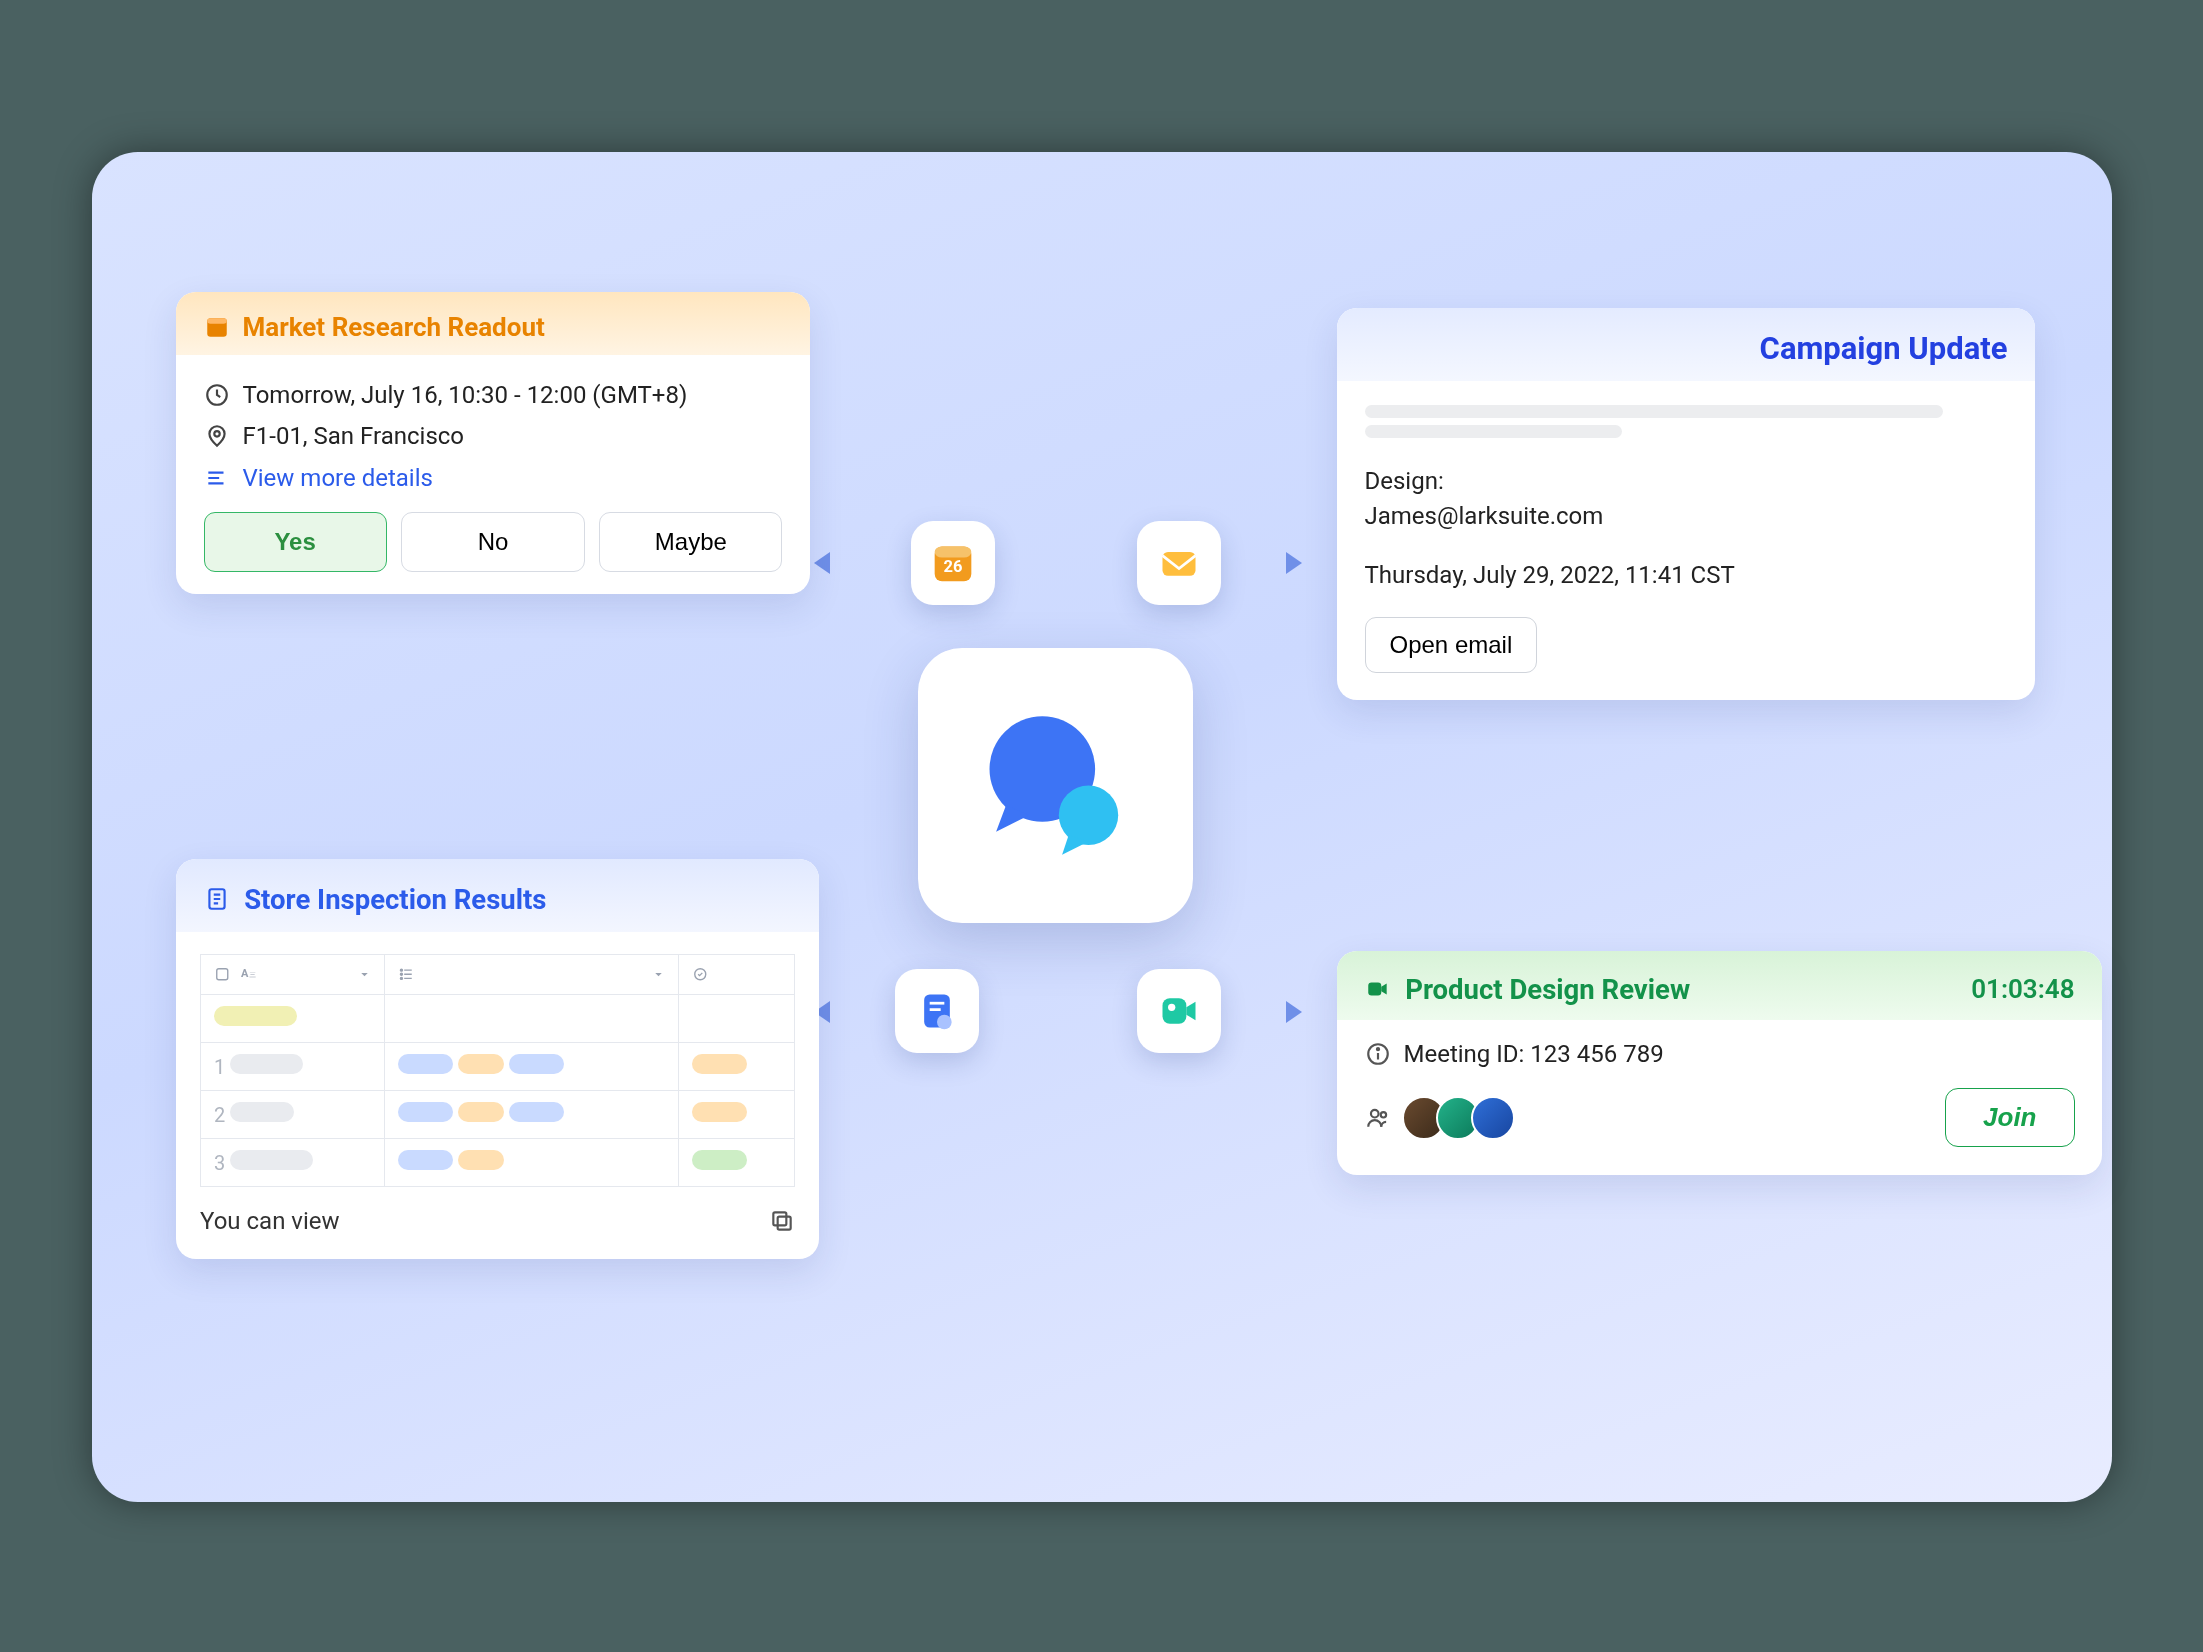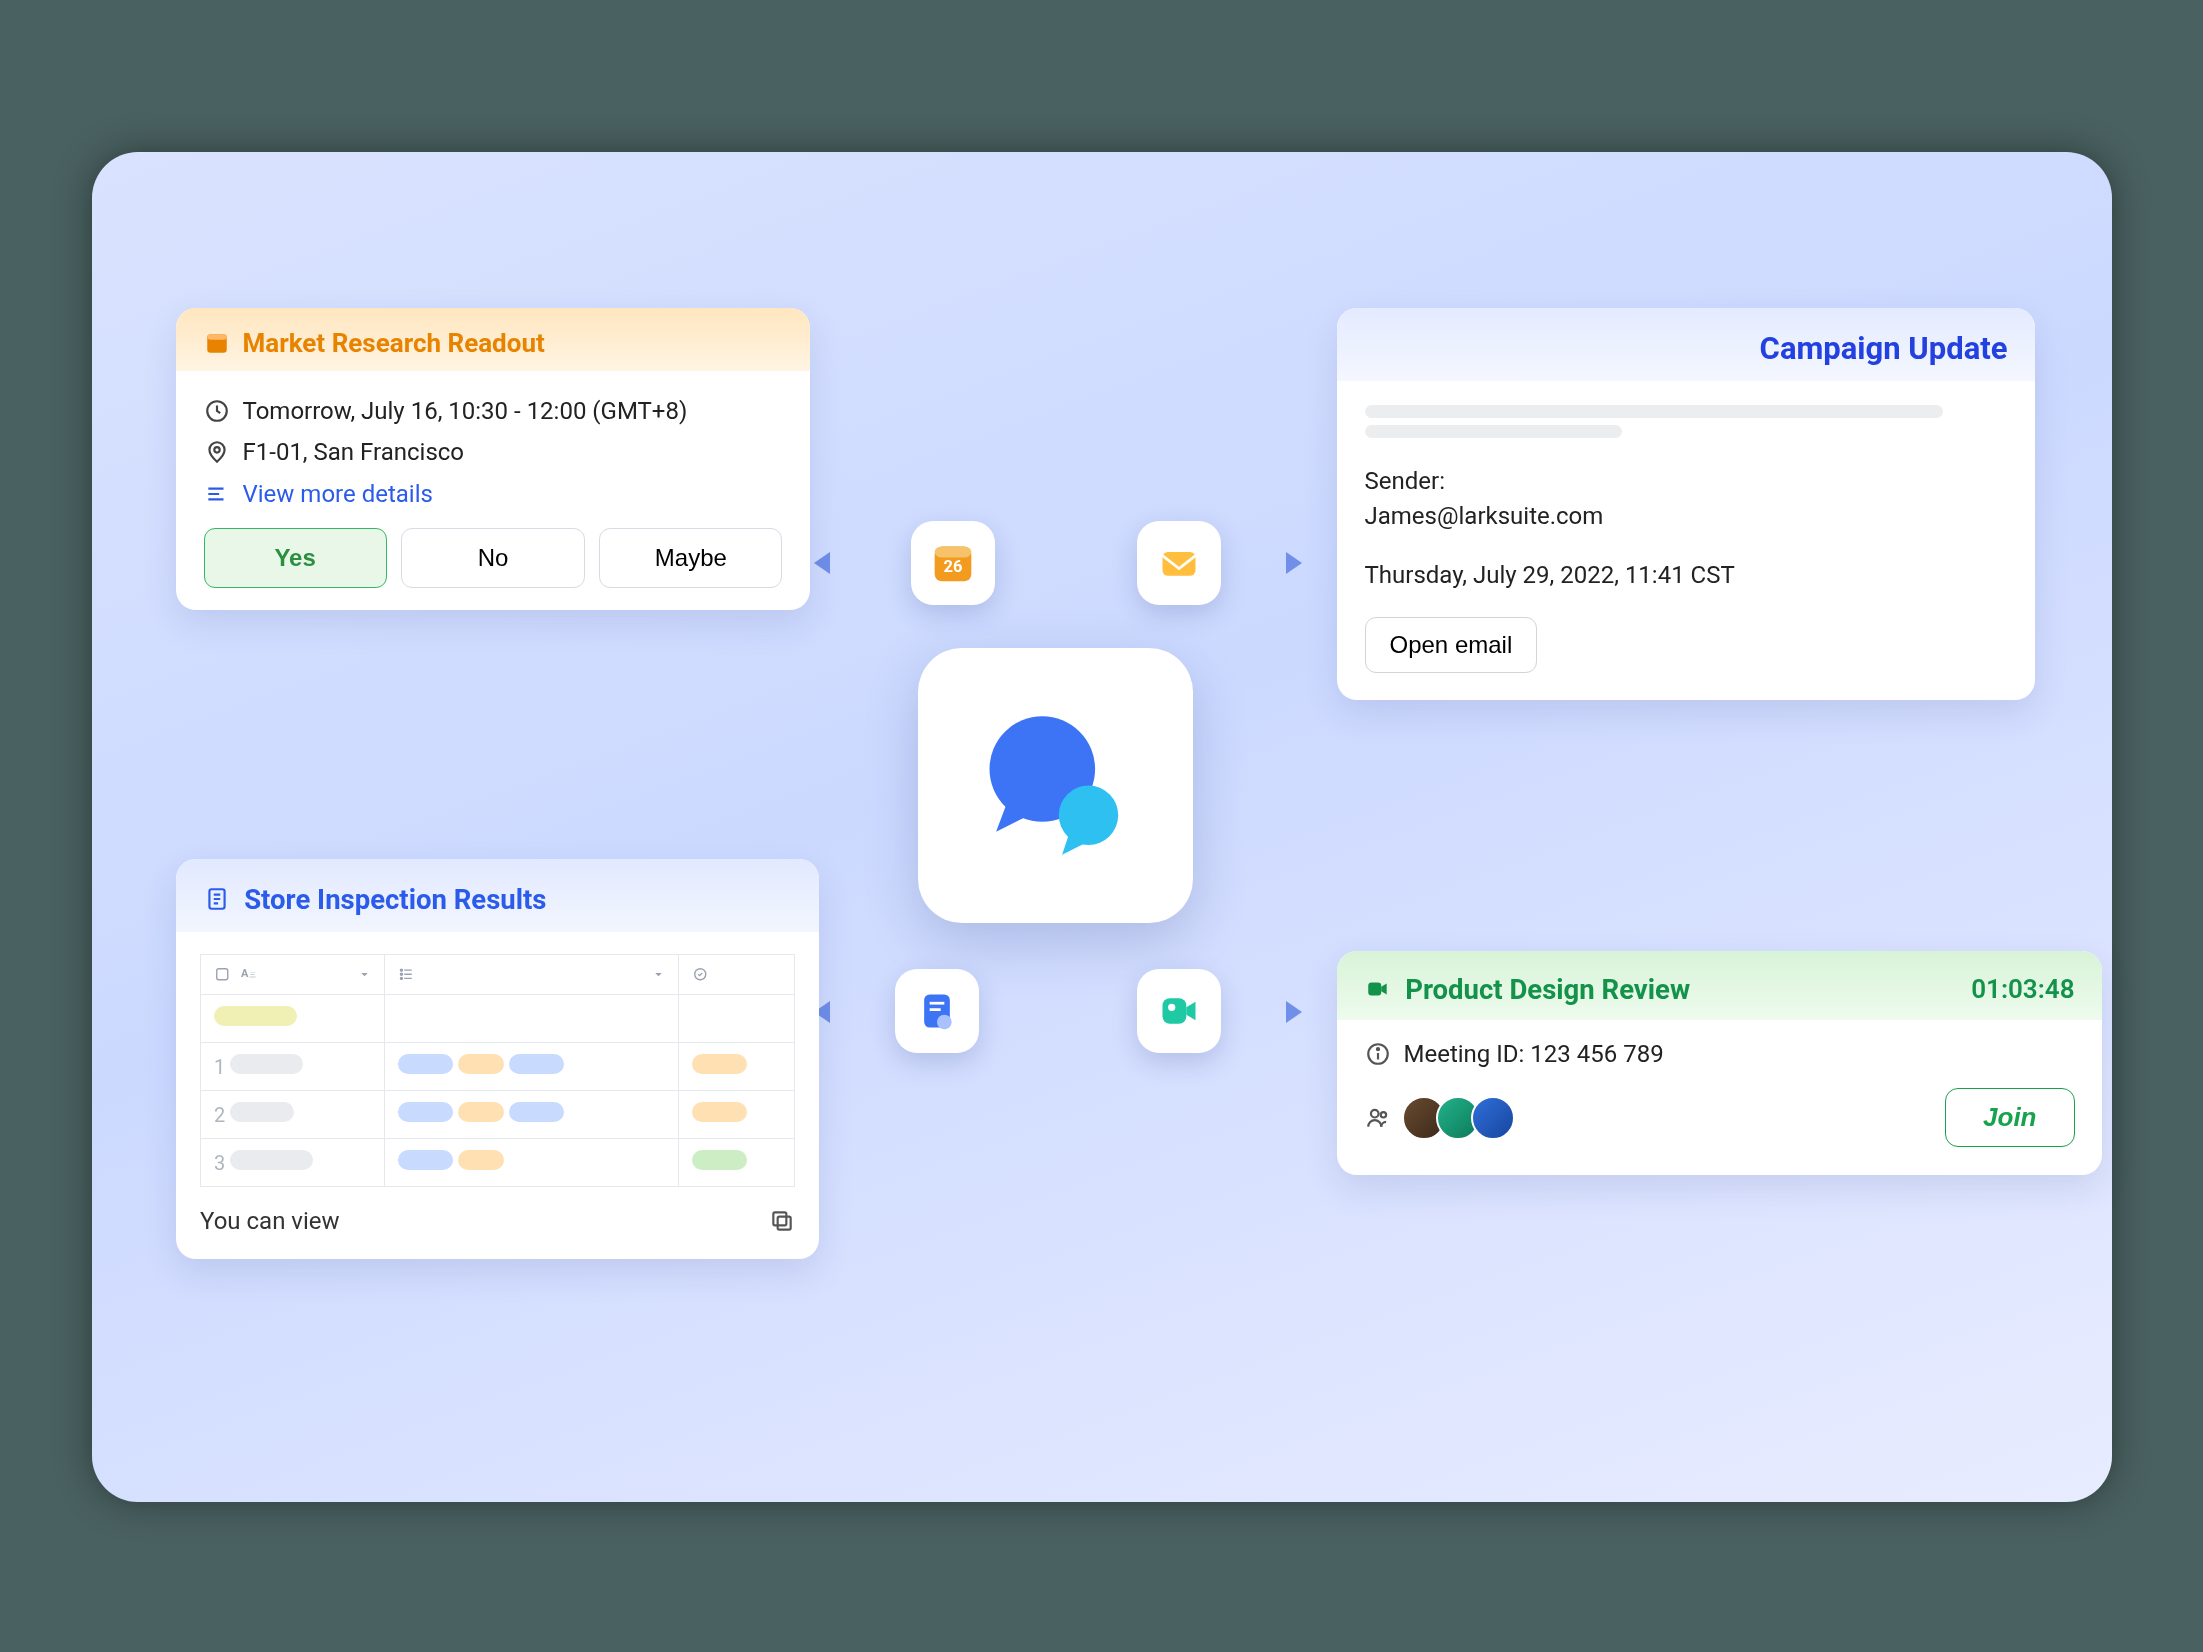--- a/index.html
+++ b/index.html
@@ -68,7 +68,7 @@
   }
 
   
-  #card-market { left: 84px; top: 156px; width: 634px; }
+  #card-market { left: 84px; top: 140px; width: 634px; }
   #card-market .head {
     background: linear-gradient(180deg,#ffe6bf 0%, #fff4e3 100%);
     padding: 20px 27.5px 13px; display: flex; align-items: center; gap: 13px;

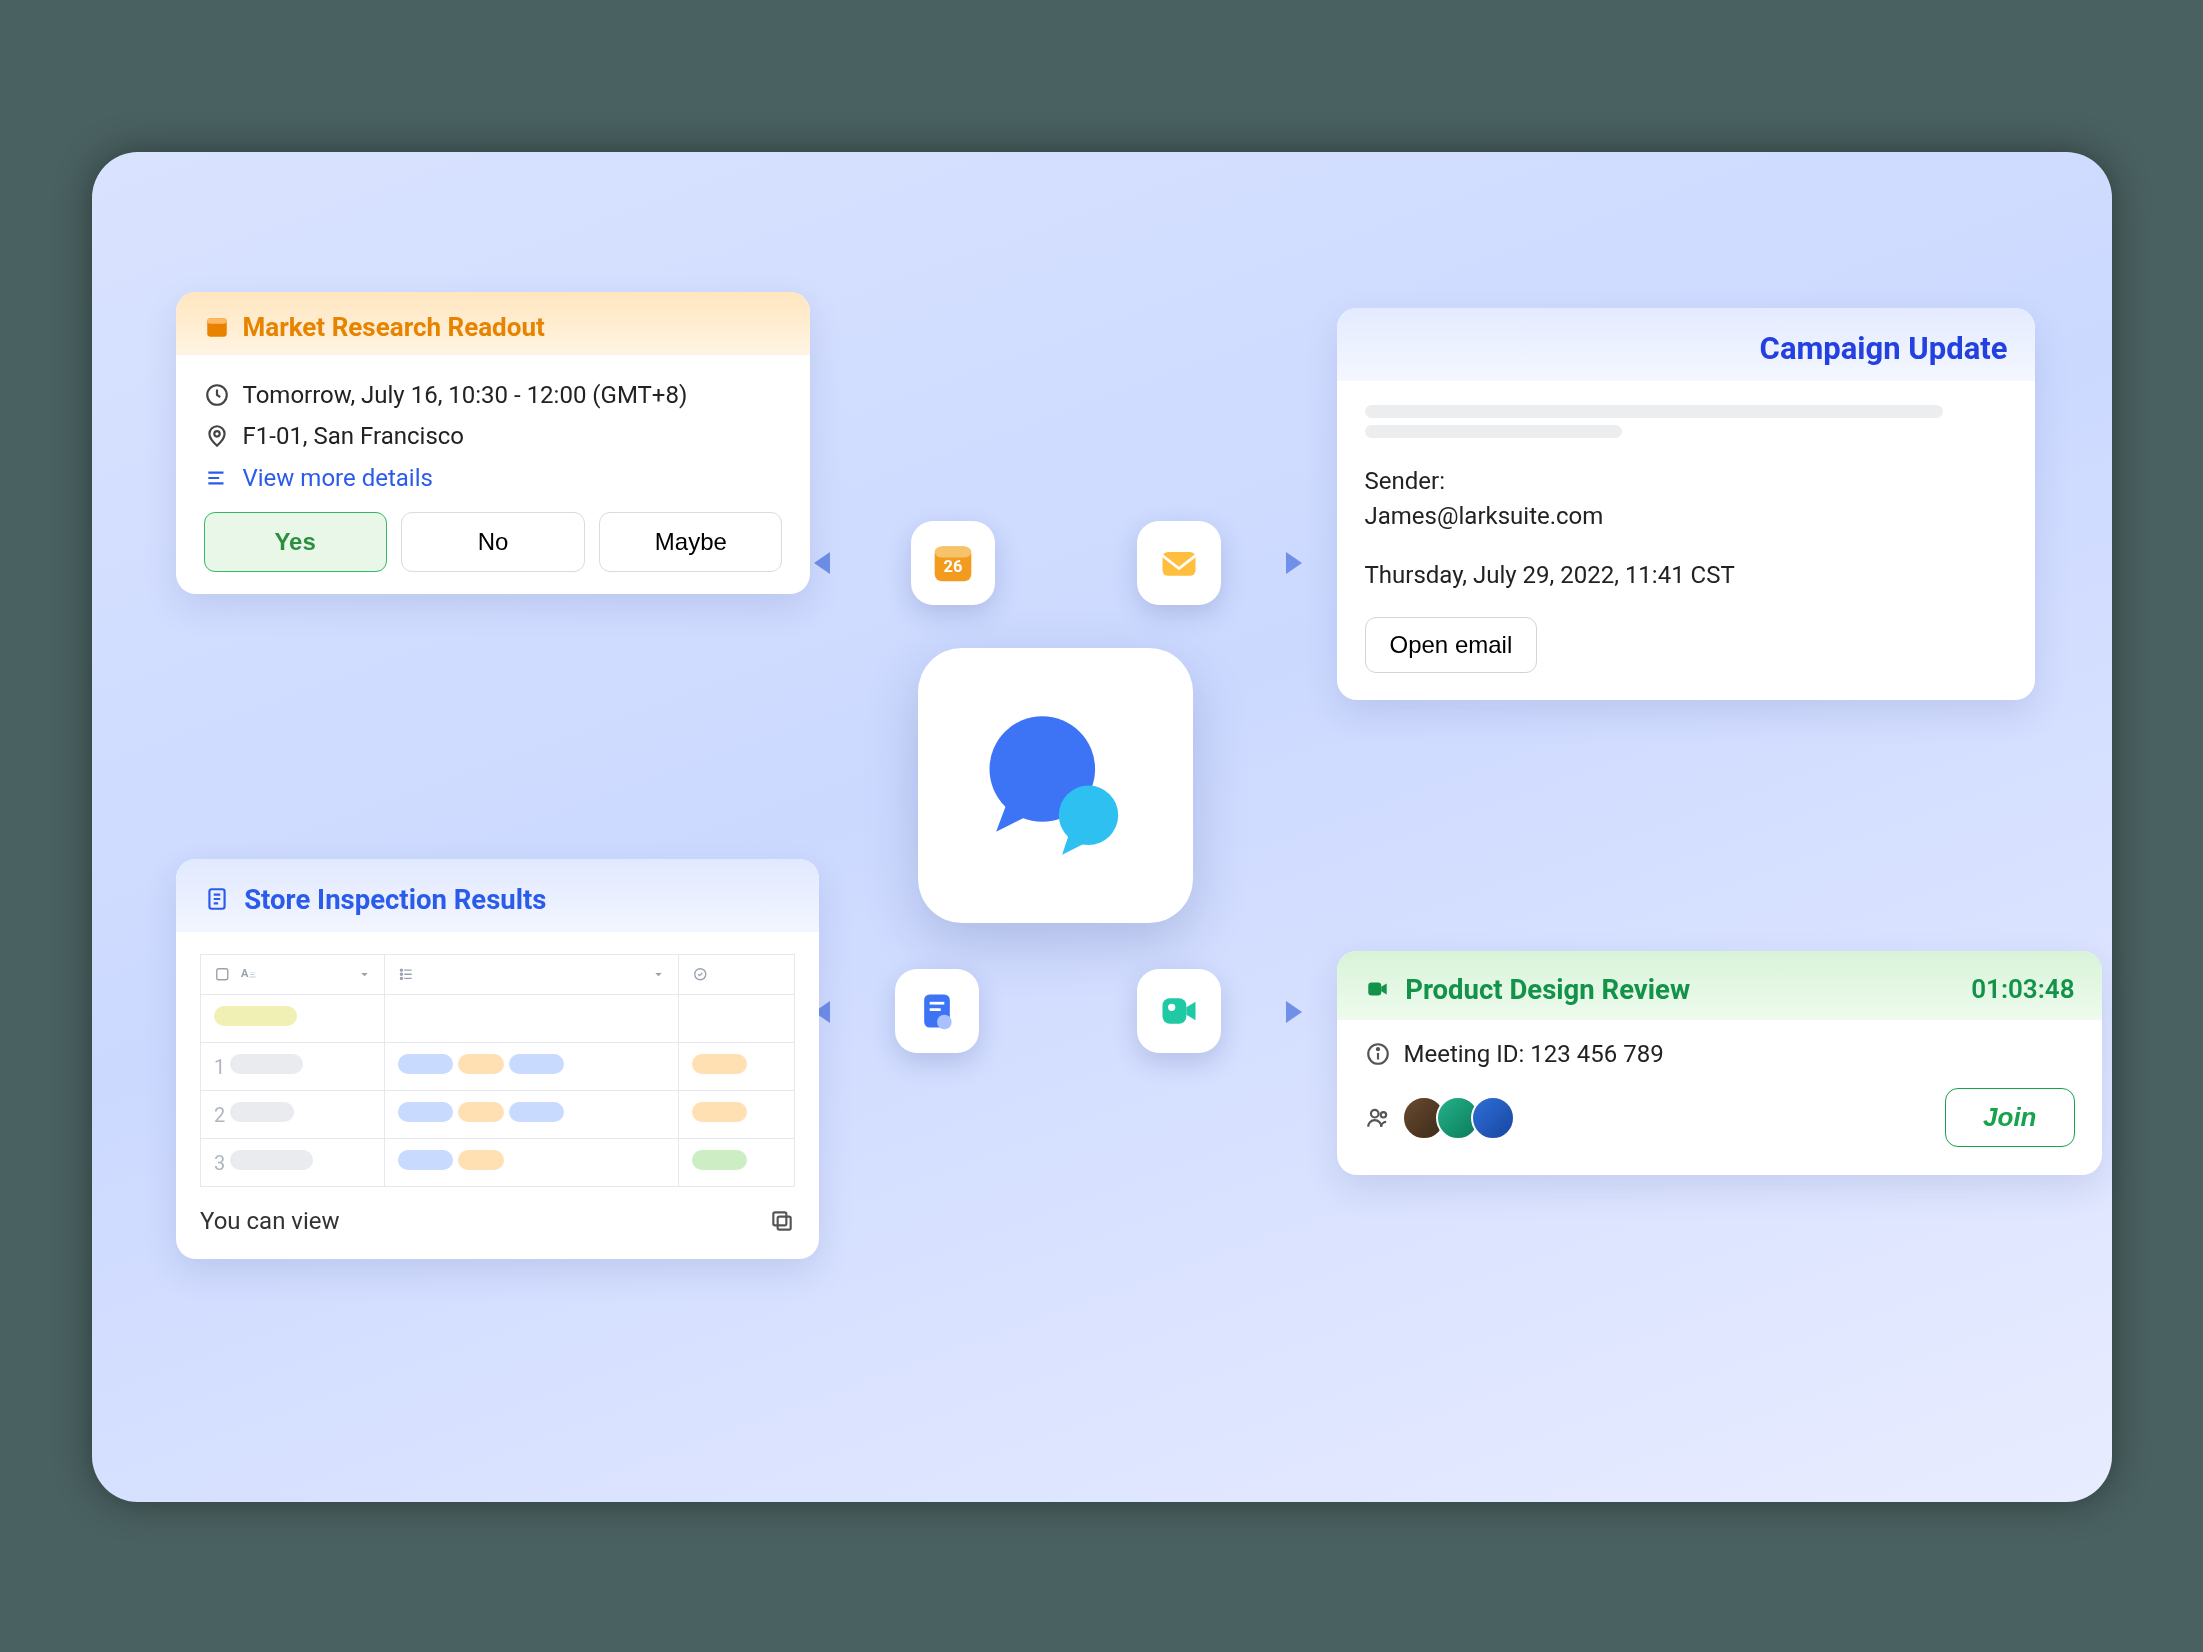--- a/index.html
+++ b/index.html
@@ -262,7 +262,7 @@
       <div class="sk sk1"></div>
       <div class="sk sk2"></div>
       <div class="block">
-        <div>Sender:</div>
+        <div>Design:</div>
         <div>James@larksuite.com</div>
       </div>
       <div class="block">

